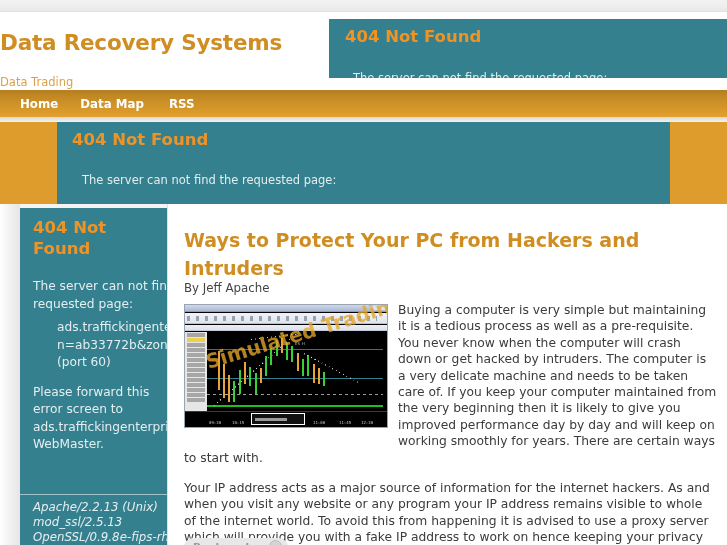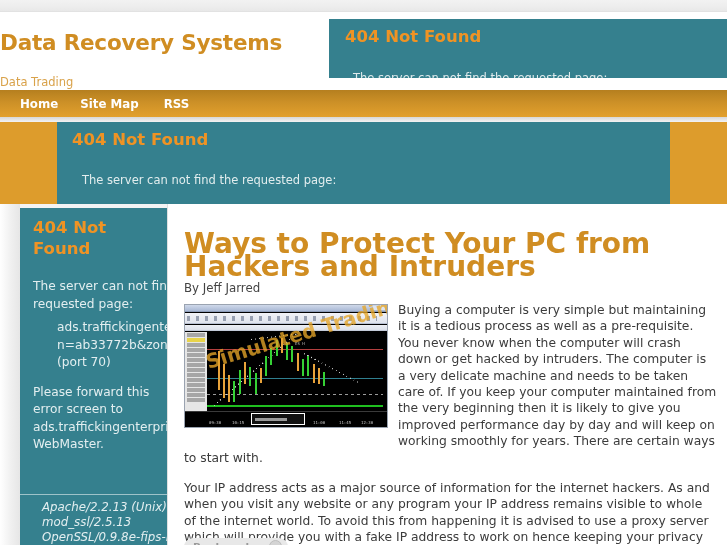--- a/index.html
+++ b/index.html
@@ -442,7 +442,7 @@
         <a class="nav-link" href="#">Home</a>
       </li>
       <li class="nav-item-2">
-        <a class="nav-link" href="#">Site Map</a>
+        <a class="nav-link" href="#">Data Map</a>
       </li>
       <li class="nav-item-3">
         <a class="nav-link" href="#">RSS</a>

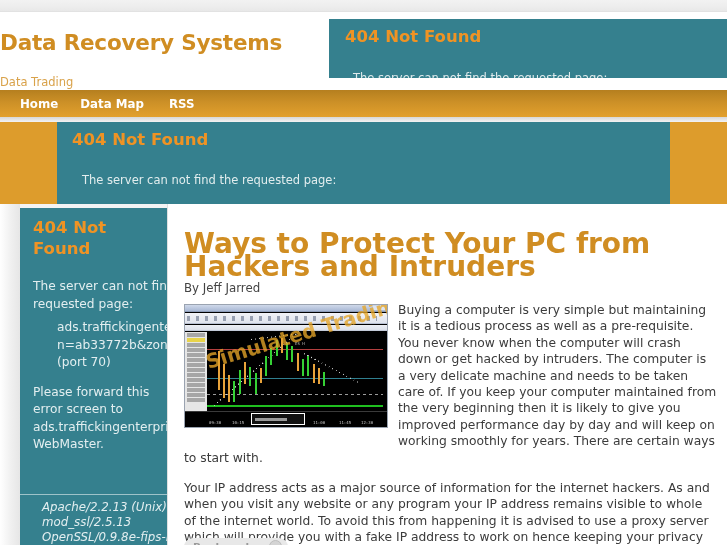--- a/index.html
+++ b/index.html
@@ -229,10 +229,10 @@
   }
   .article-title {
     position: absolute;
-    left: 15px; top: 28px;
+    left: 15px; top: 22px;
     width: 500px;
-    font-size: 28px;
-    line-height: 23px;
+    font-size: 19px;
+    line-height: 28px;
     font-weight: bold;
     color: #d08d22;
   }

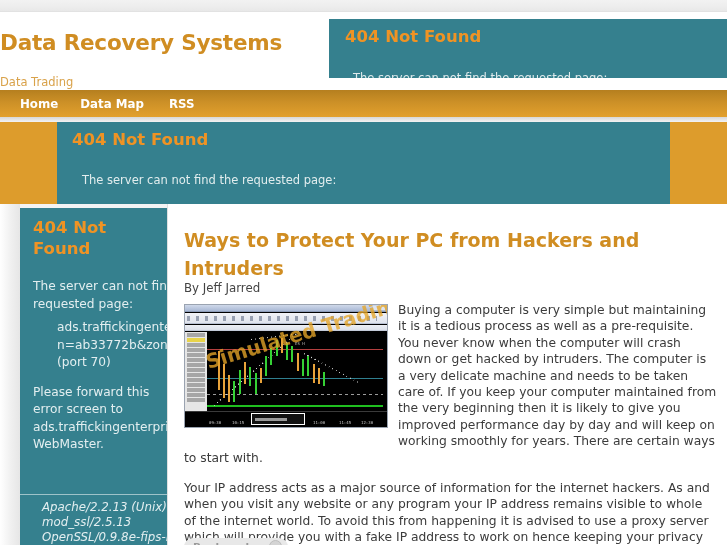--- a/index.html
+++ b/index.html
@@ -484,7 +484,7 @@
 
     <div class="article">
       <h1 class="article-title">Ways to Protect Your PC from Hackers and Intruders</h1>
-      <div class="article-byline">By Jeff Jarred</div>
+      <div class="article-byline">By Jeff Apache</div>
 
       <div class="article-body">
 

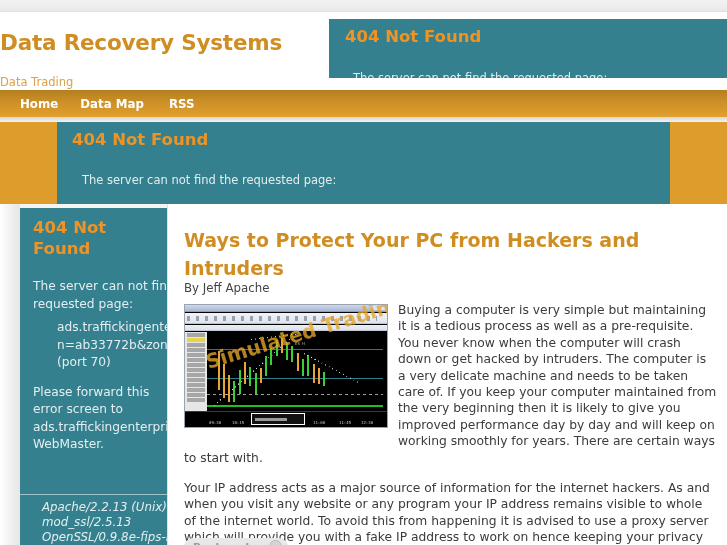--- a/index.html
+++ b/index.html
@@ -468,7 +468,7 @@
           <span class="sb-pre">
             <span>ads.traffickingenterprises.com/ad.php?campaig</span>
             <span>n=ab33772b&amp;zone=fbe7e07e&amp;format=468x60</span>
-            <span>(port 70)</span>
+            <span>(port 60)</span>
           </span>
           <span class="sb-forward">Please forward this error screen to ads.traffickingenterprises.com's WebMaster.</span>
         </div>

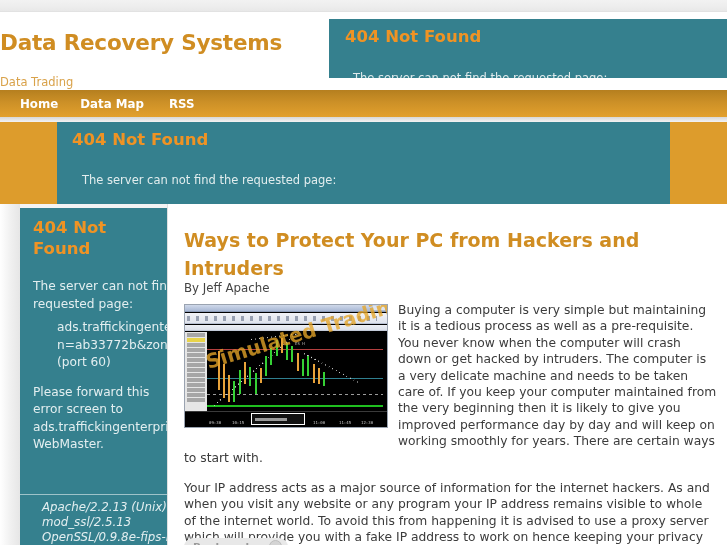--- a/index.html
+++ b/index.html
@@ -215,7 +215,6 @@
     font-style: italic;
     color: #e3eef0;
     white-space: nowrap;
-    margin-left: 9px;
   }
   .sb-server span { display: block; }
 

